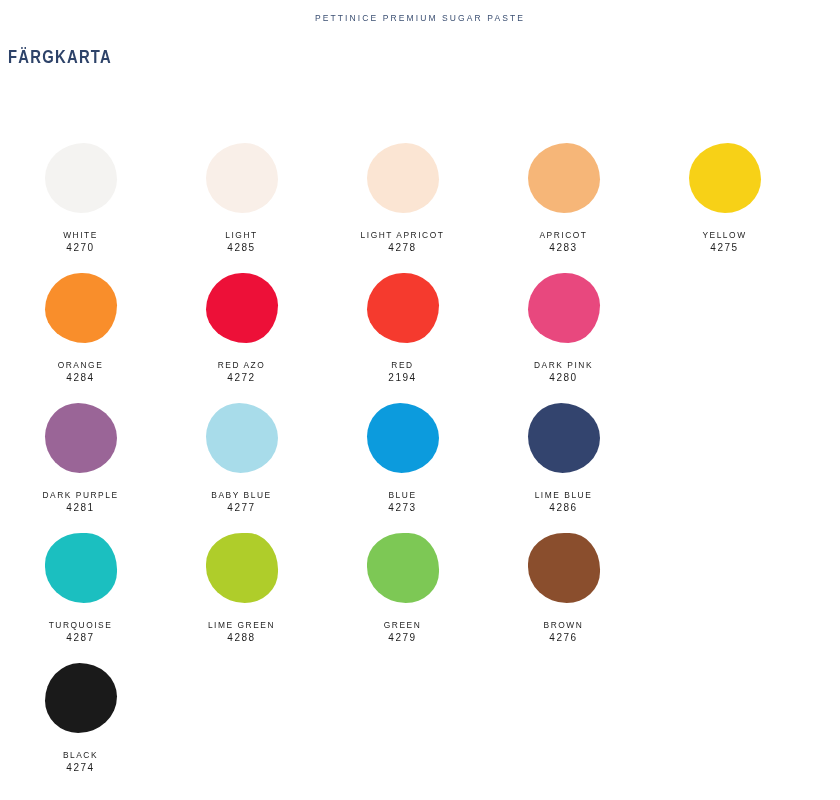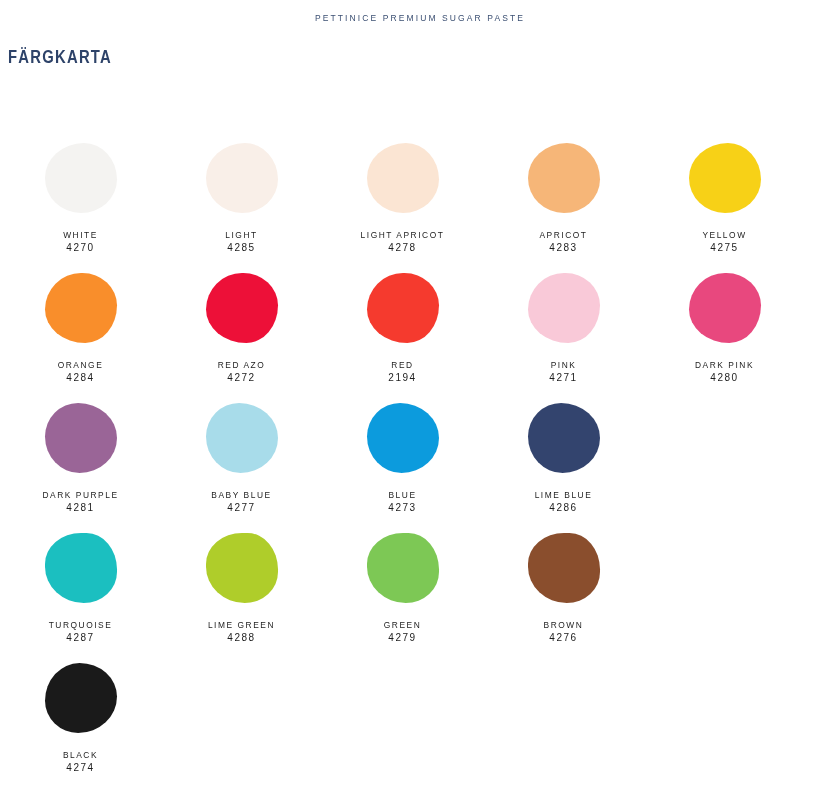--- a/index.html
+++ b/index.html
@@ -171,13 +171,6 @@
       </div>
       <div class="swatch-cell">
         <div class="blob-wrap">
-          <div class="blob r2" style="background: rgb(249, 201, 216);"></div>
-        </div>
-        <div class="swatch-name">PINK</div>
-        <div class="swatch-code">4271</div>
-      </div>
-      <div class="swatch-cell">
-        <div class="blob-wrap">
           <div class="blob r2" style="background: rgb(232, 72, 126);"></div>
         </div>
         <div class="swatch-name">DARK PINK</div>

